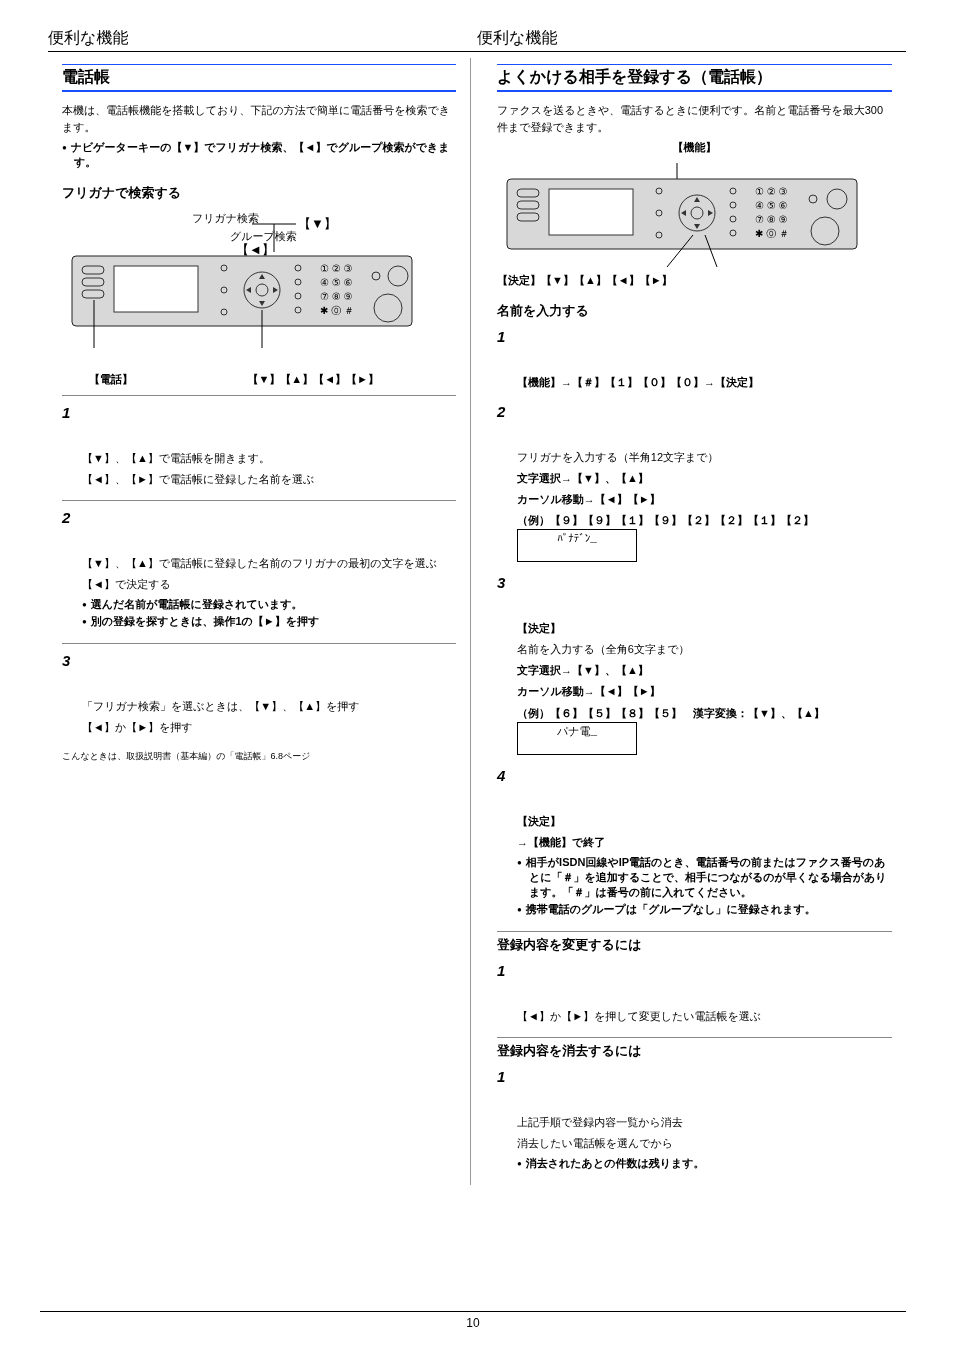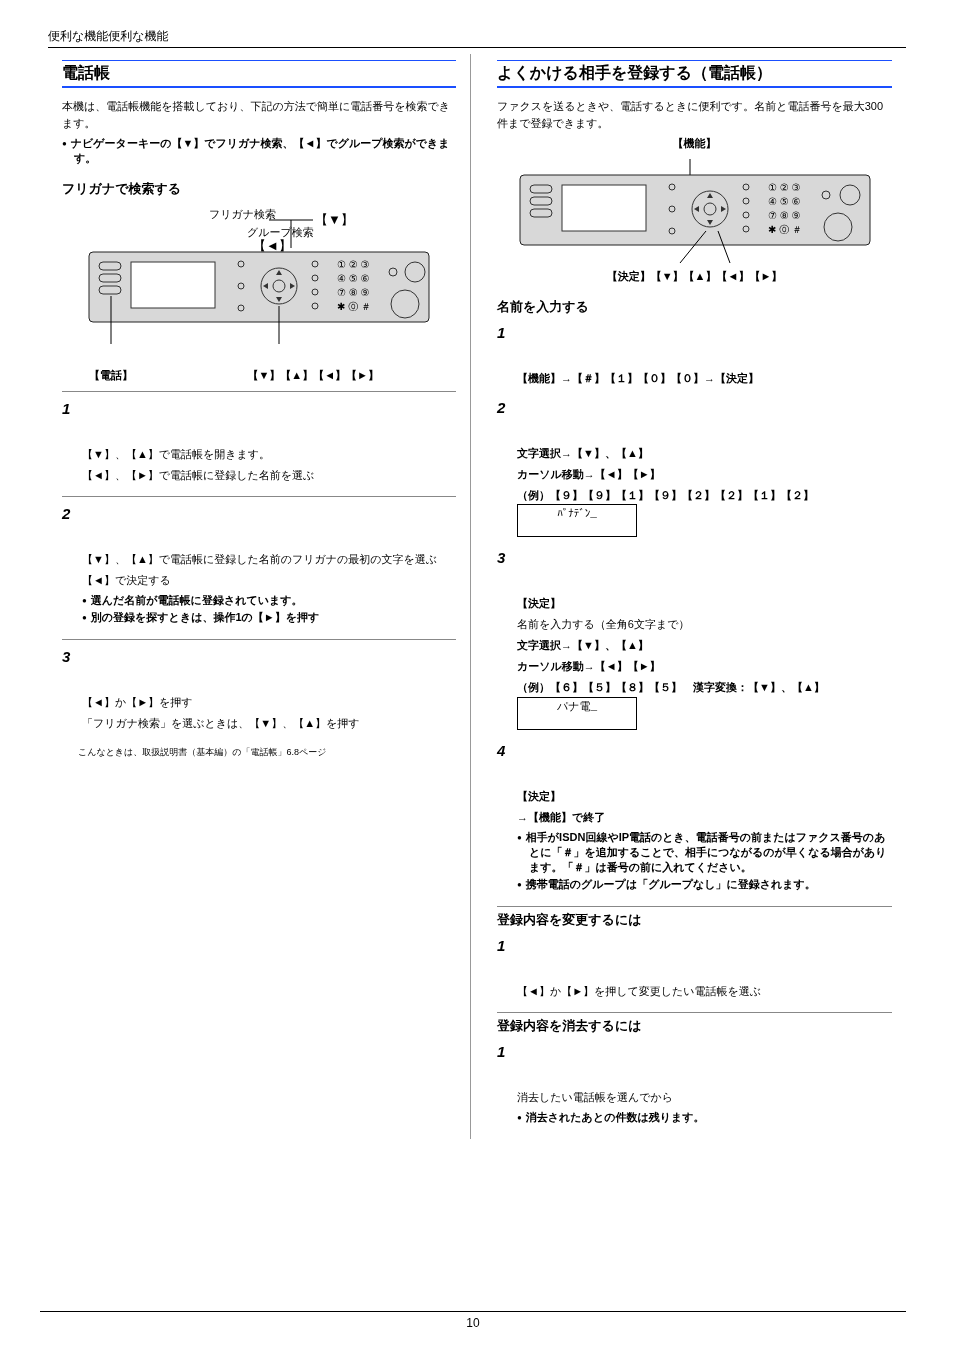--- a/index.html
+++ b/index.html
@@ -14,7 +14,7 @@
     position: relative;
     padding: 28px 48px 0 48px;
   }
-  .top-header { font-size: 12px; text-align: left; margin-bottom: 2px; }
+  .top-header { font-size: 16px; text-align: center; margin-bottom: 2px; }
   .top-header .pg { float: left; }
   hr.top { border: none; border-top: 1px solid #000; margin: 0 0 6px 0; }
   .columns { display: flex; gap: 12px; }

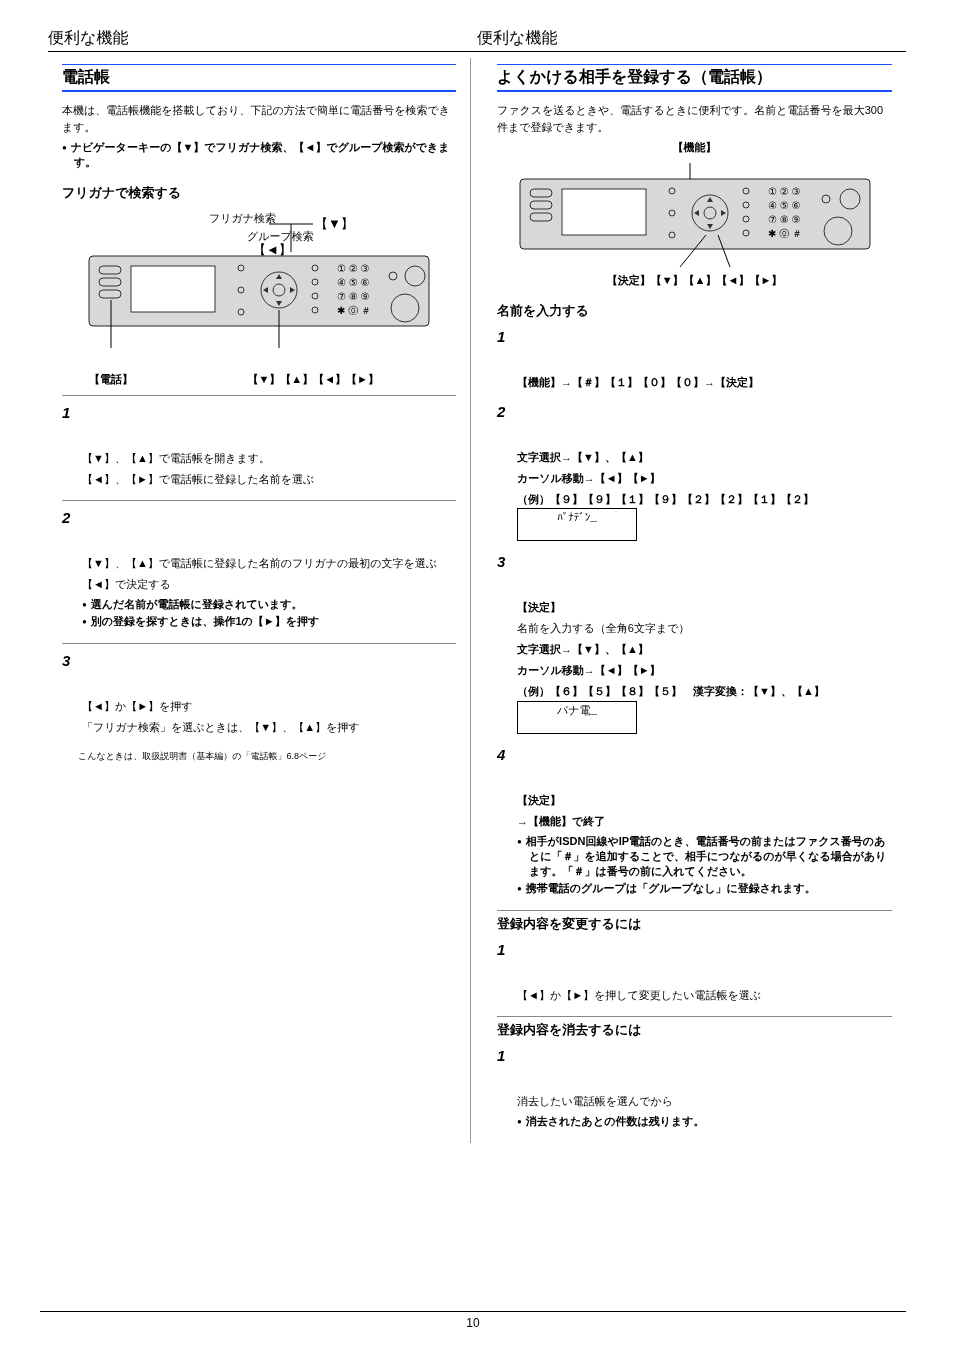--- a/index.html
+++ b/index.html
@@ -33,7 +33,7 @@
   .sep { border: none; border-top: 0.5px solid #888; margin: 4px 0; }
   .lcd { display: inline-block; border: 1px solid #000; min-width: 120px; height: 33px; text-align: center; font-family: "MS Gothic","Courier New",monospace; font-size: 11px; line-height: 18px; vertical-align: middle; }
   
-  .panel { margin: 8px 0; text-align: center; }
+  .panel { margin: 8px 0; text-align: left; }
   .callout { font-size: 11px; }
   .footer { position: absolute; bottom: 18px; left: 40px; right: 48px; }
   hr.bottom { border: none; border-top: 0.5px solid #000; margin: 0 0 4px 0; }

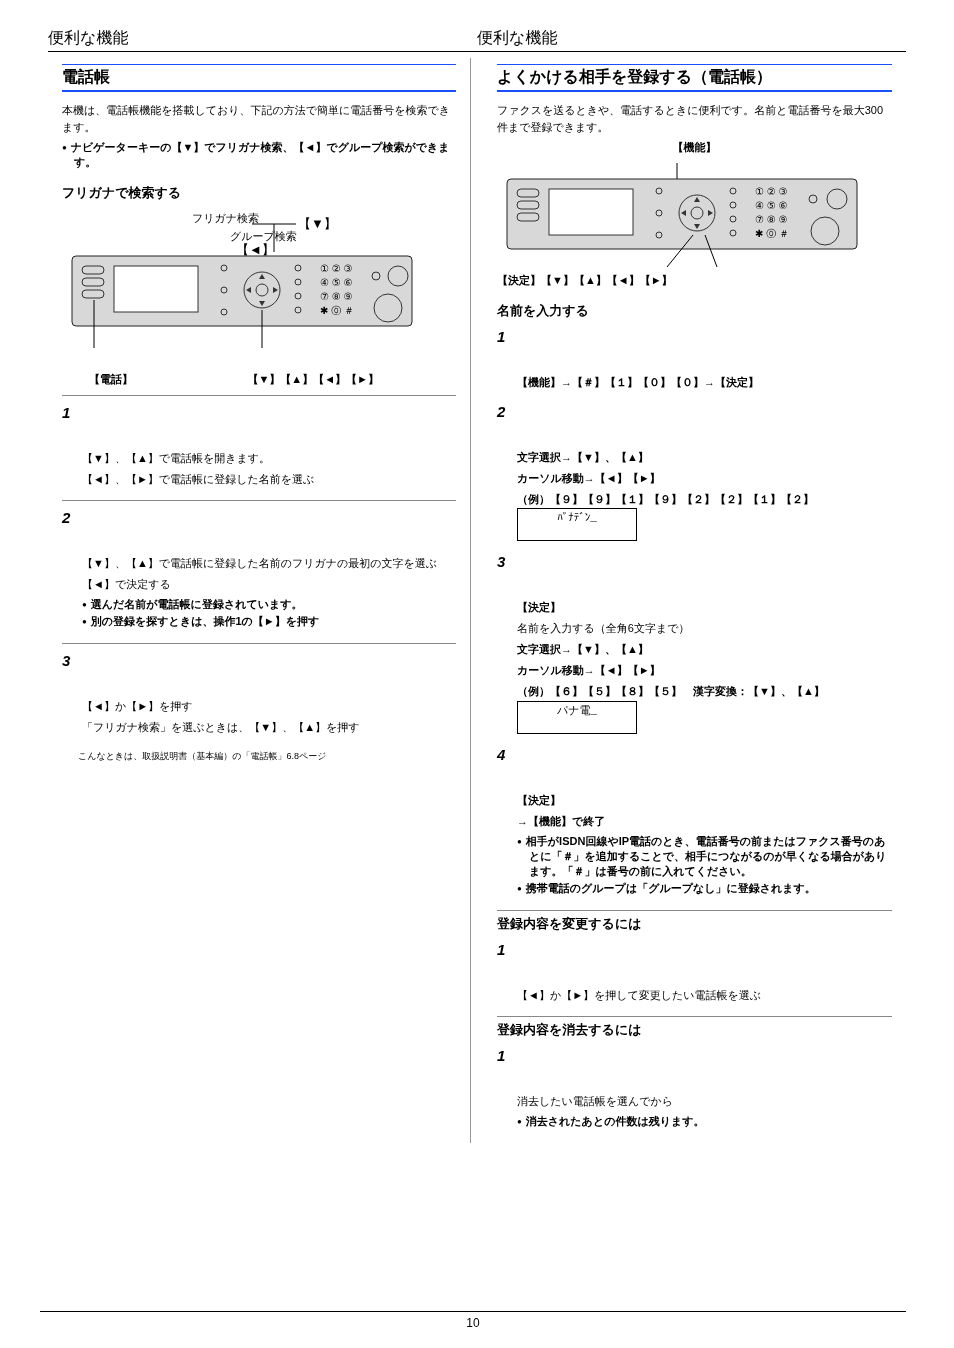--- a/index.html
+++ b/index.html
@@ -198,6 +198,7 @@
     <div class="step">
       <div class="num">2</div>
       <div class="body">
+        <p>フリガナを入力する（半角12文字まで）</p>
         <p class="k">文字選択→【▼】、【▲】</p>
         <p class="k">カーソル移動→【◄】【►】</p>
         <p>

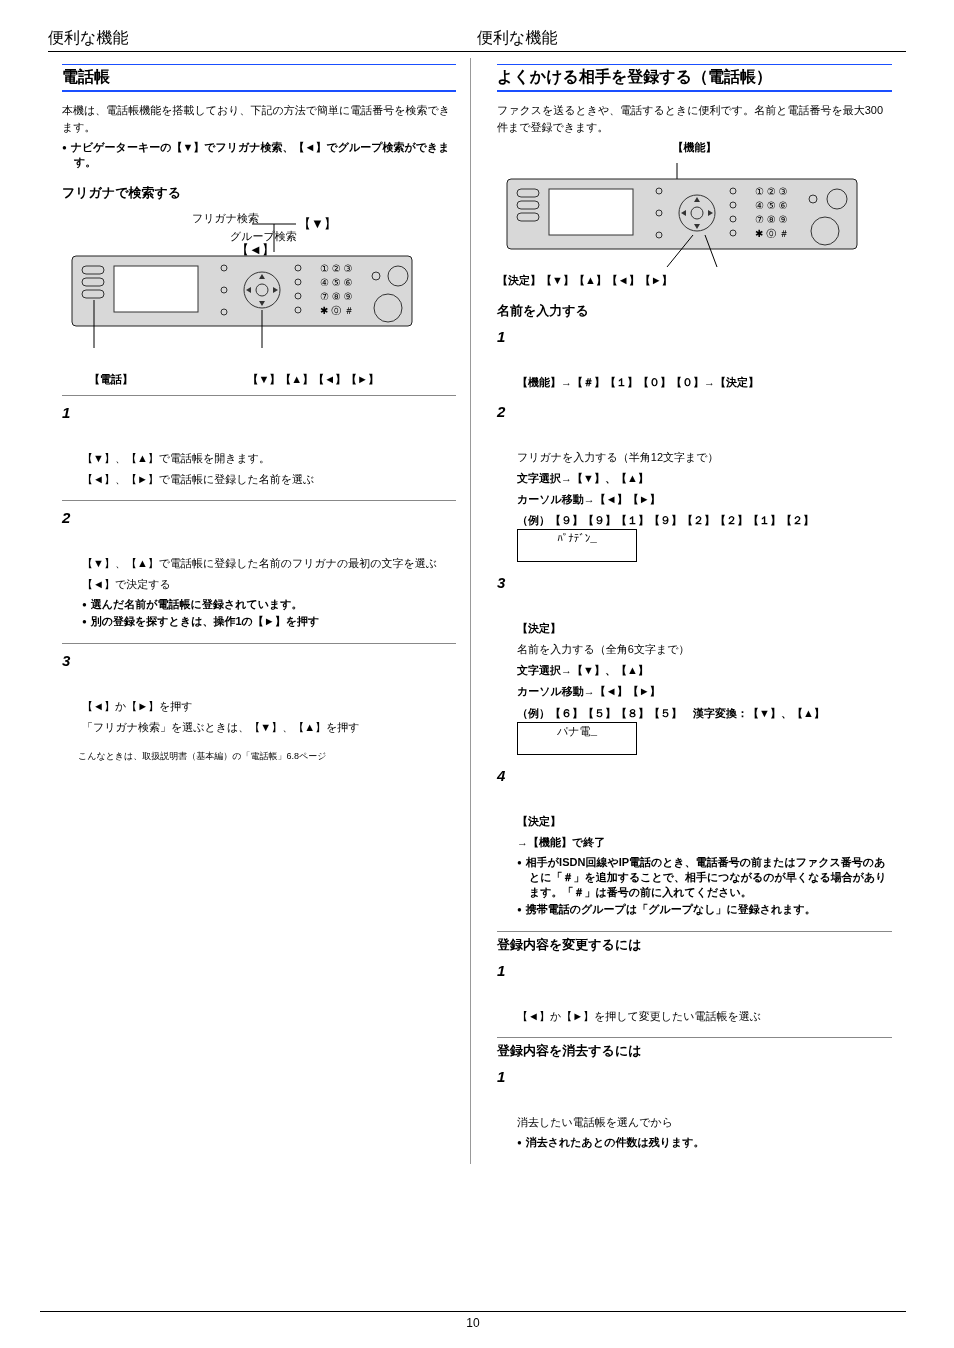--- a/index.html
+++ b/index.html
@@ -137,8 +137,8 @@
     <div class="step">
       <div class="num">3</div>
       <div class="body">
+        <p>「フリガナ検索」を選ぶときは、【▼】、【▲】を押す</p>
         <p>【◄】か【►】を押す</p>
-        <p>「フリガナ検索」を選ぶときは、【▼】、【▲】を押す</p>
       </div>
     </div>
 

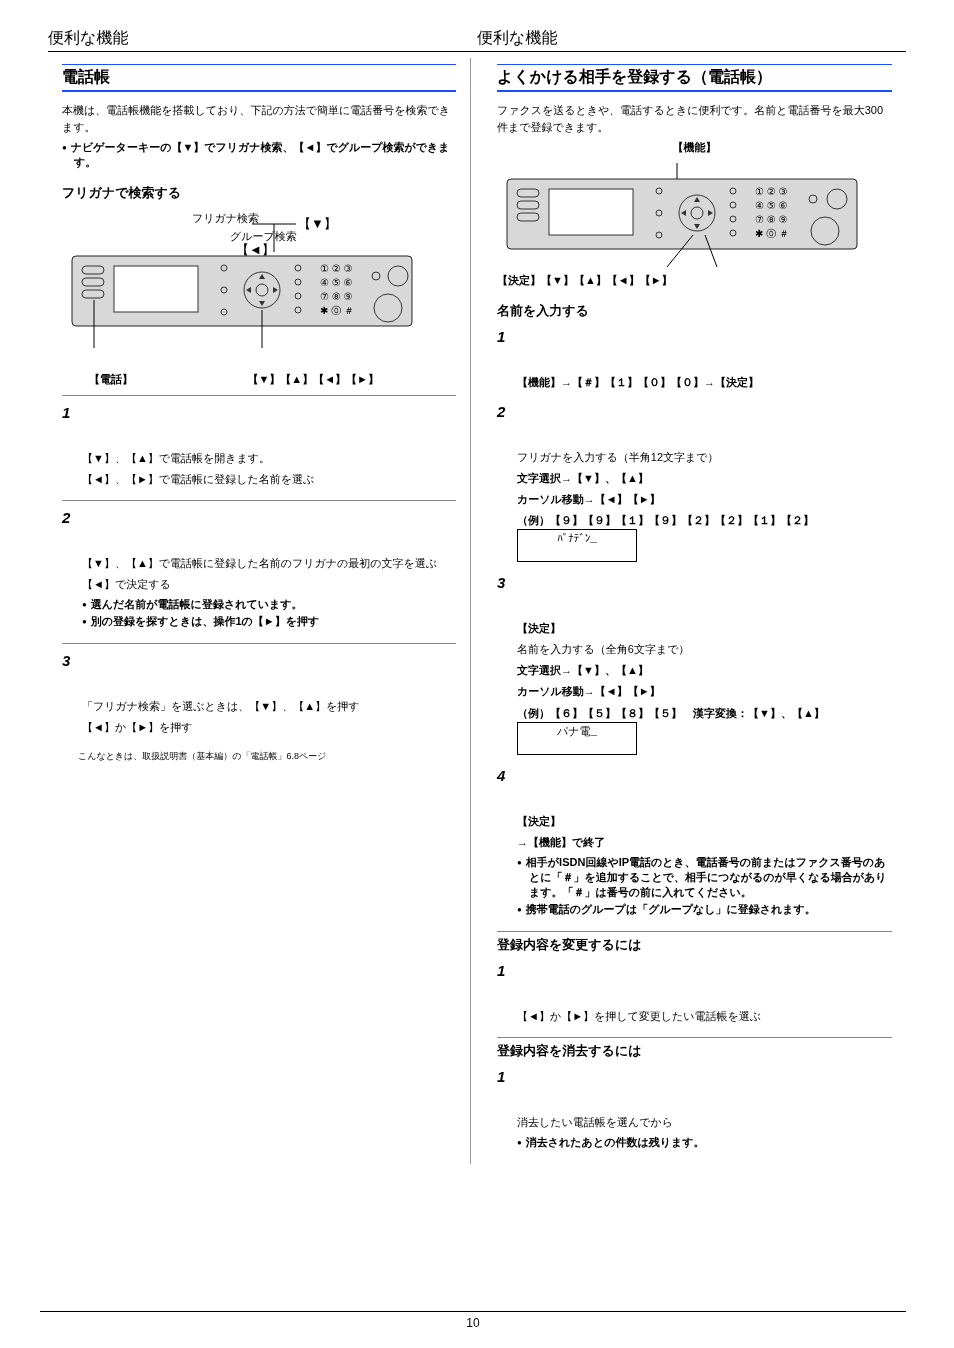--- a/index.html
+++ b/index.html
@@ -38,7 +38,7 @@
   .footer { position: absolute; bottom: 18px; left: 40px; right: 48px; }
   hr.bottom { border: none; border-top: 0.5px solid #000; margin: 0 0 4px 0; }
   .pgnum { text-align: center; font-size: 12px; }
-  .refnote { font-size: 9px; margin-top: 10px; margin-left: 16px; }
+  .refnote { font-size: 9px; margin-top: 10px; }
   .k { font-weight: bold; }
 </style>
 </head>

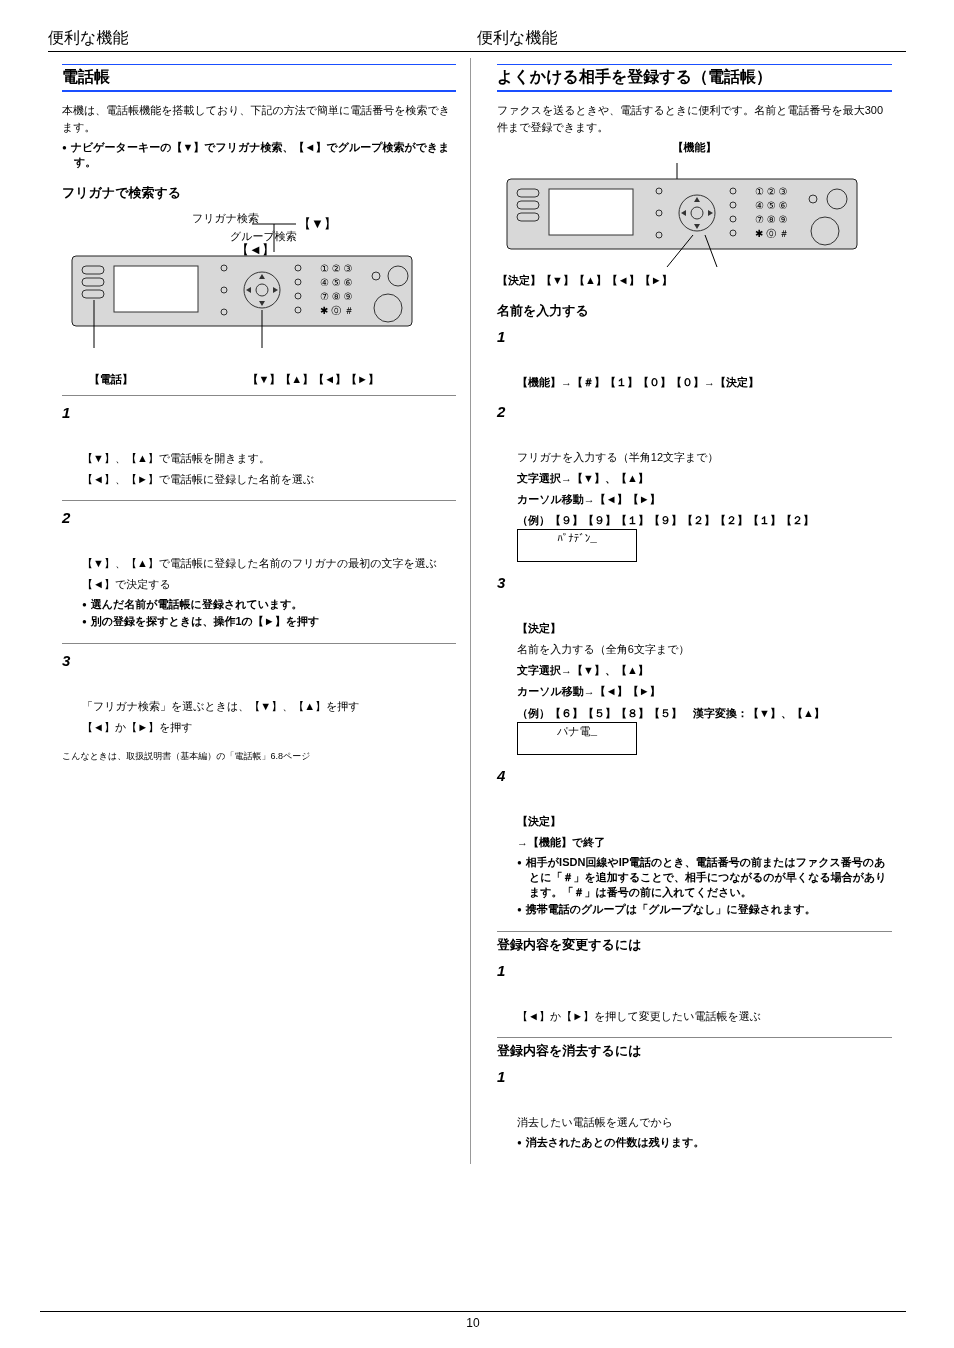--- a/index.html
+++ b/index.html
@@ -248,6 +248,7 @@
     <div class="step">
       <div class="num">1</div>
       <div class="body">
+        <p>上記手順で登録内容一覧から消去</p>
         <p>消去したい電話帳を選んでから</p>
         <ul class="bul">
           <li>消去されたあとの件数は残ります。</li>

